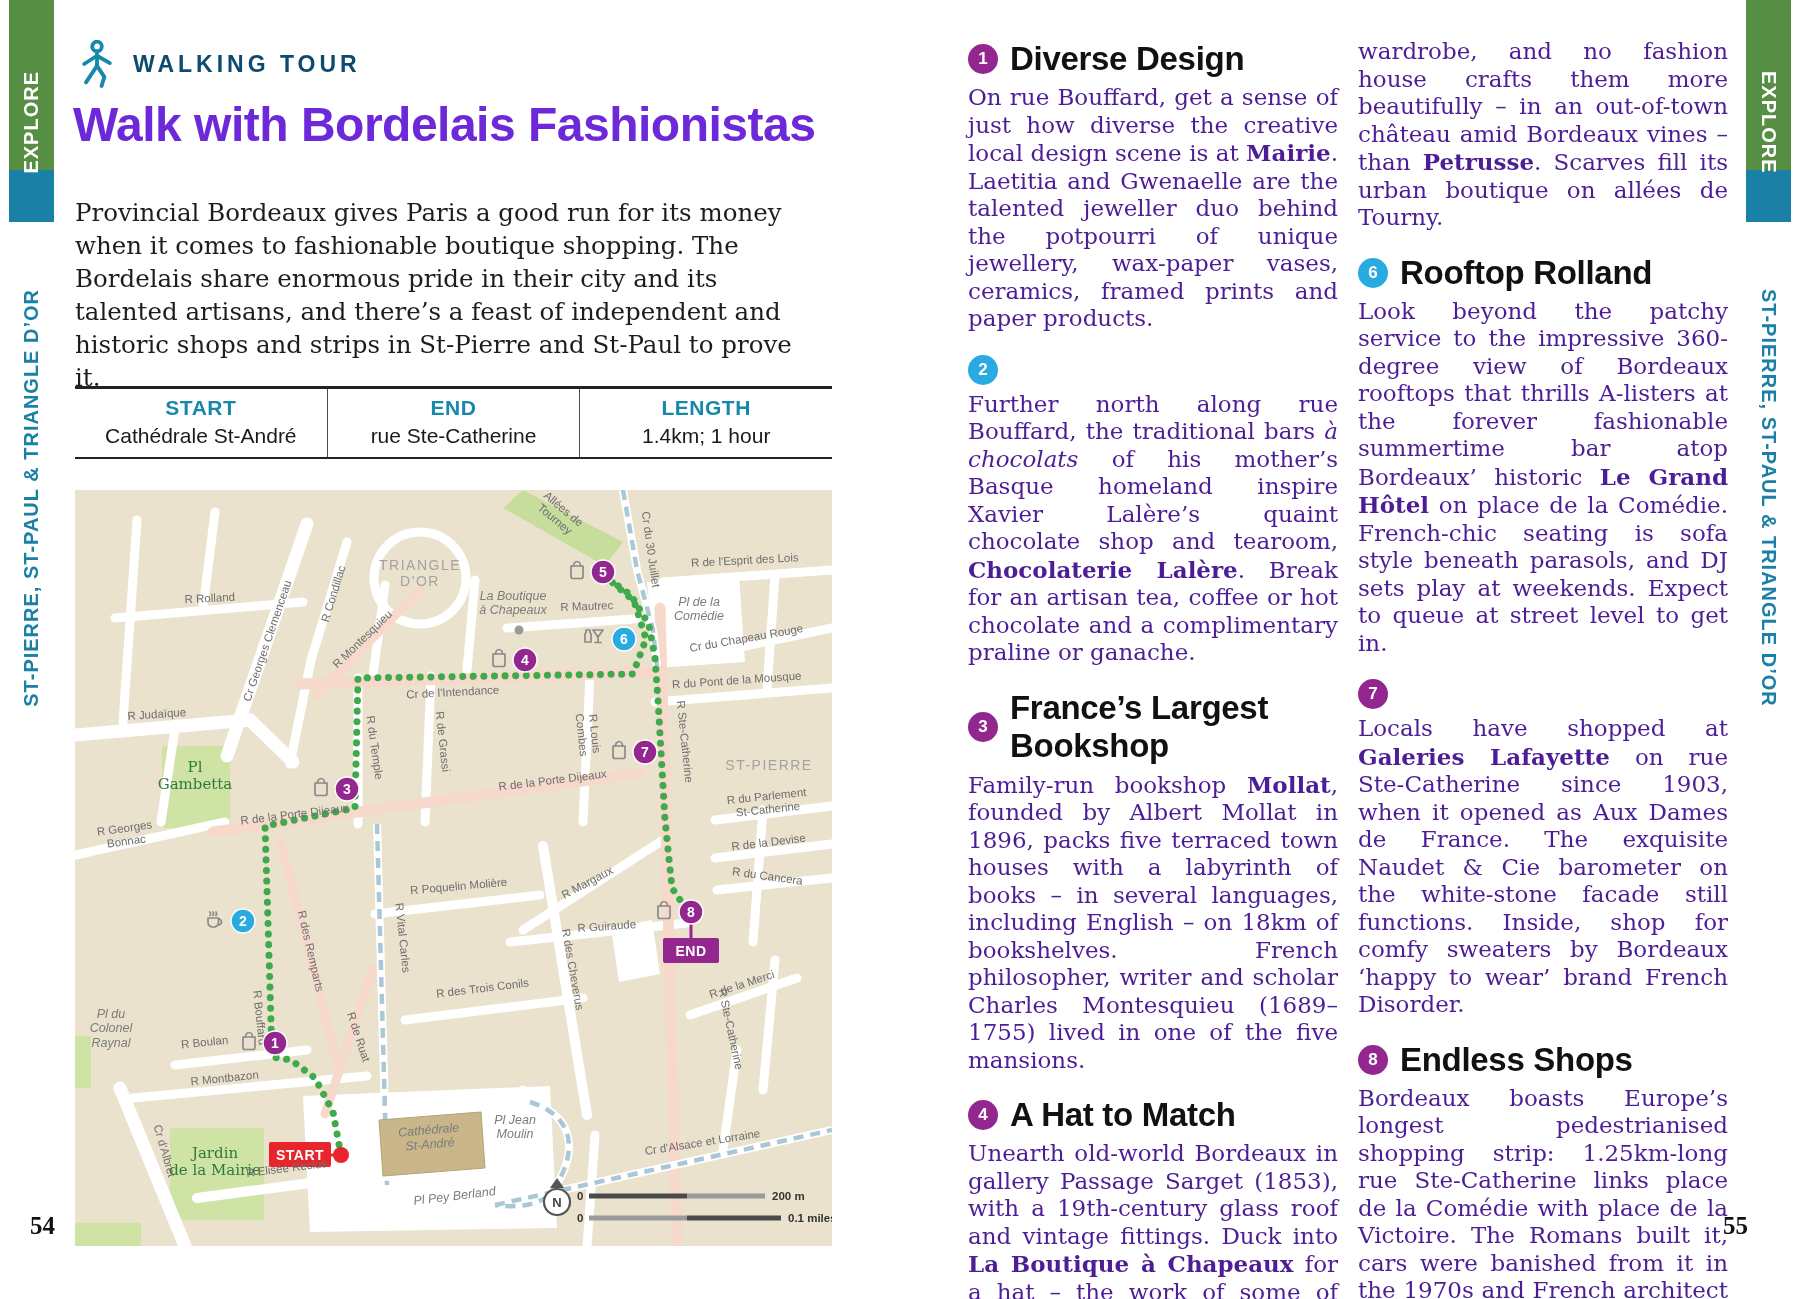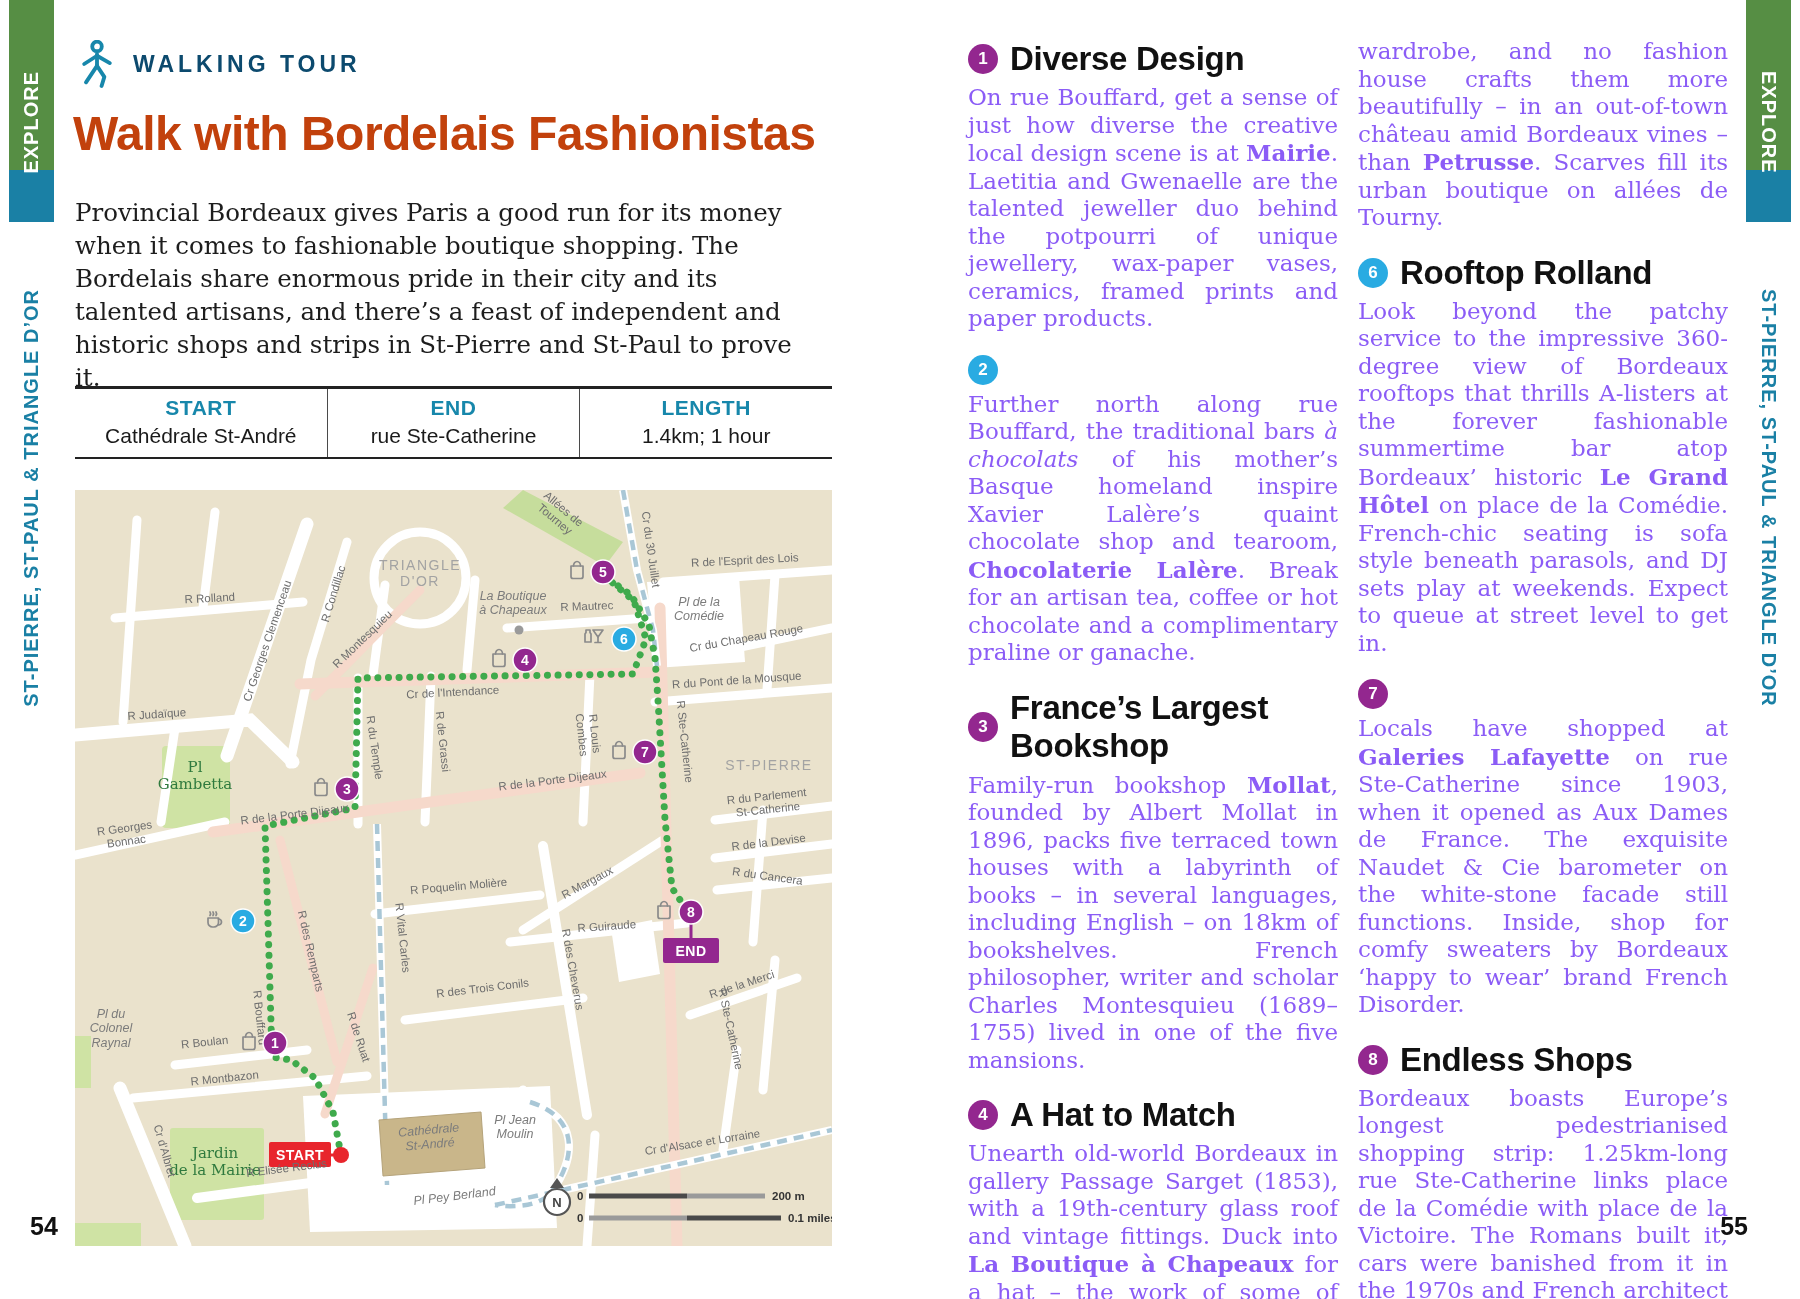--- a/index.html
+++ b/index.html
@@ -52,7 +52,7 @@
          display:inline-flex;align-items:center;justify-content:center;flex:0 0 30px;}
   .stitle{font-weight:bold;font-size:33px;letter-spacing:-0.3px;color:#111;}
   .sbody{font-family:"DejaVu Serif",serif;font-size:23px;line-height:27.5px;margin:0 0 4px;
-         text-align:justify;hyphens:auto;-webkit-hyphens:auto;color:#8b5cf6;}
+         text-align:justify;hyphens:auto;-webkit-hyphens:auto;color:#4c1d95;}
   .sbody b{font-weight:bold;} .sbody i{font-style:italic;}
   
   .pageno{position:absolute;font-weight:bold;font-size:25px;color:#111;}

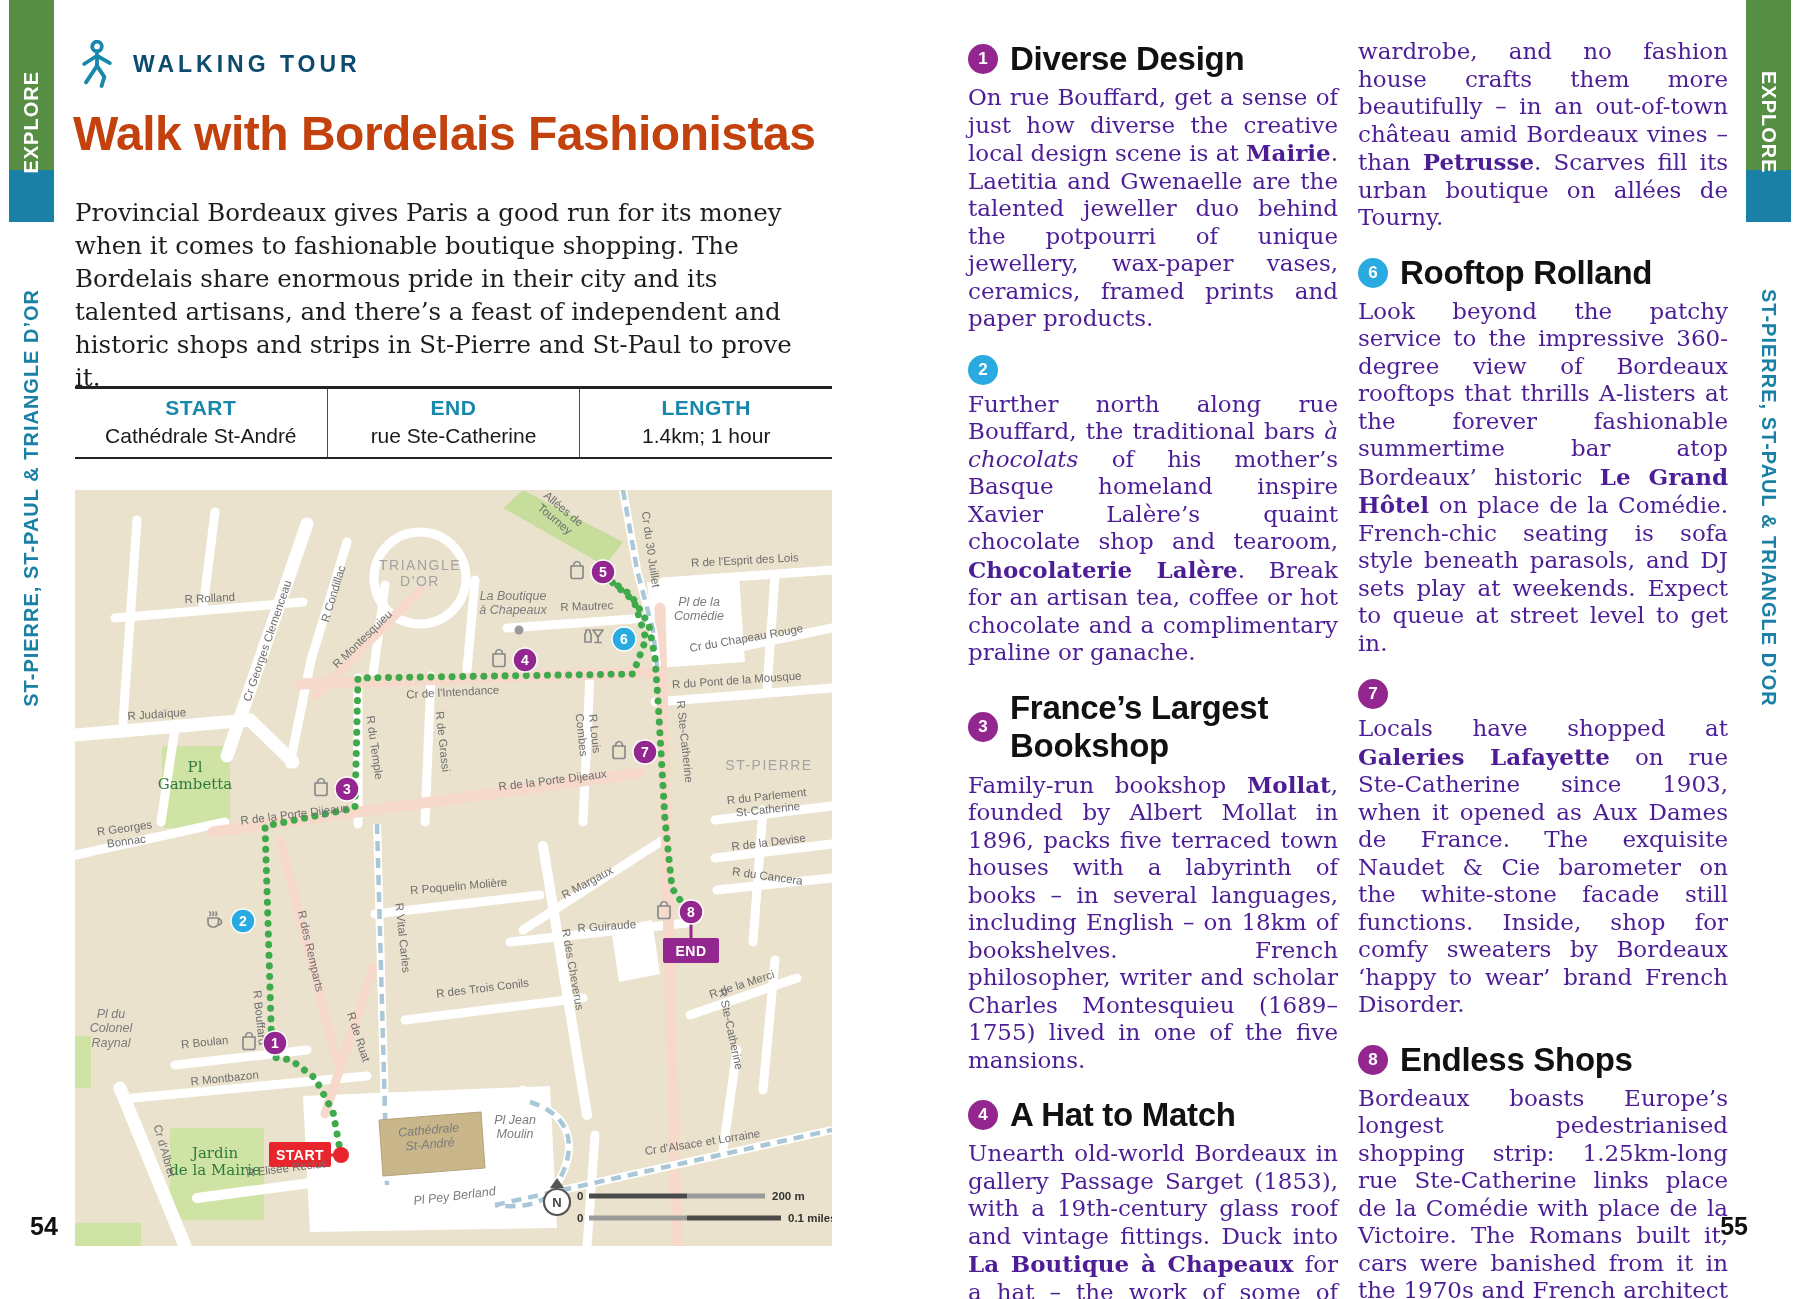--- a/index.html
+++ b/index.html
@@ -21,8 +21,8 @@
   
   .kicker{position:absolute;left:75px;top:40px;display:flex;align-items:center;gap:14px;}
   .kicker .ktext{color:#0c4a6e;font-weight:bold;font-size:23px;letter-spacing:4px;}
-  .title{position:absolute;left:73px;top:108px;width:760px;font-size:48px;font-weight:bold;
-         letter-spacing:-0.5px;line-height:1.1;color:#c2410c;}
+  .title{position:absolute;left:73px;top:99px;width:760px;font-size:48px;font-weight:bold;
+         letter-spacing:-0.5px;line-height:1.1;color:#6d28d9;}
   .intro{position:absolute;left:75px;top:196px;width:748px;font-family:"DejaVu Serif",serif;
          font-size:24.5px;line-height:33px;color:#1d1d1d;}
   

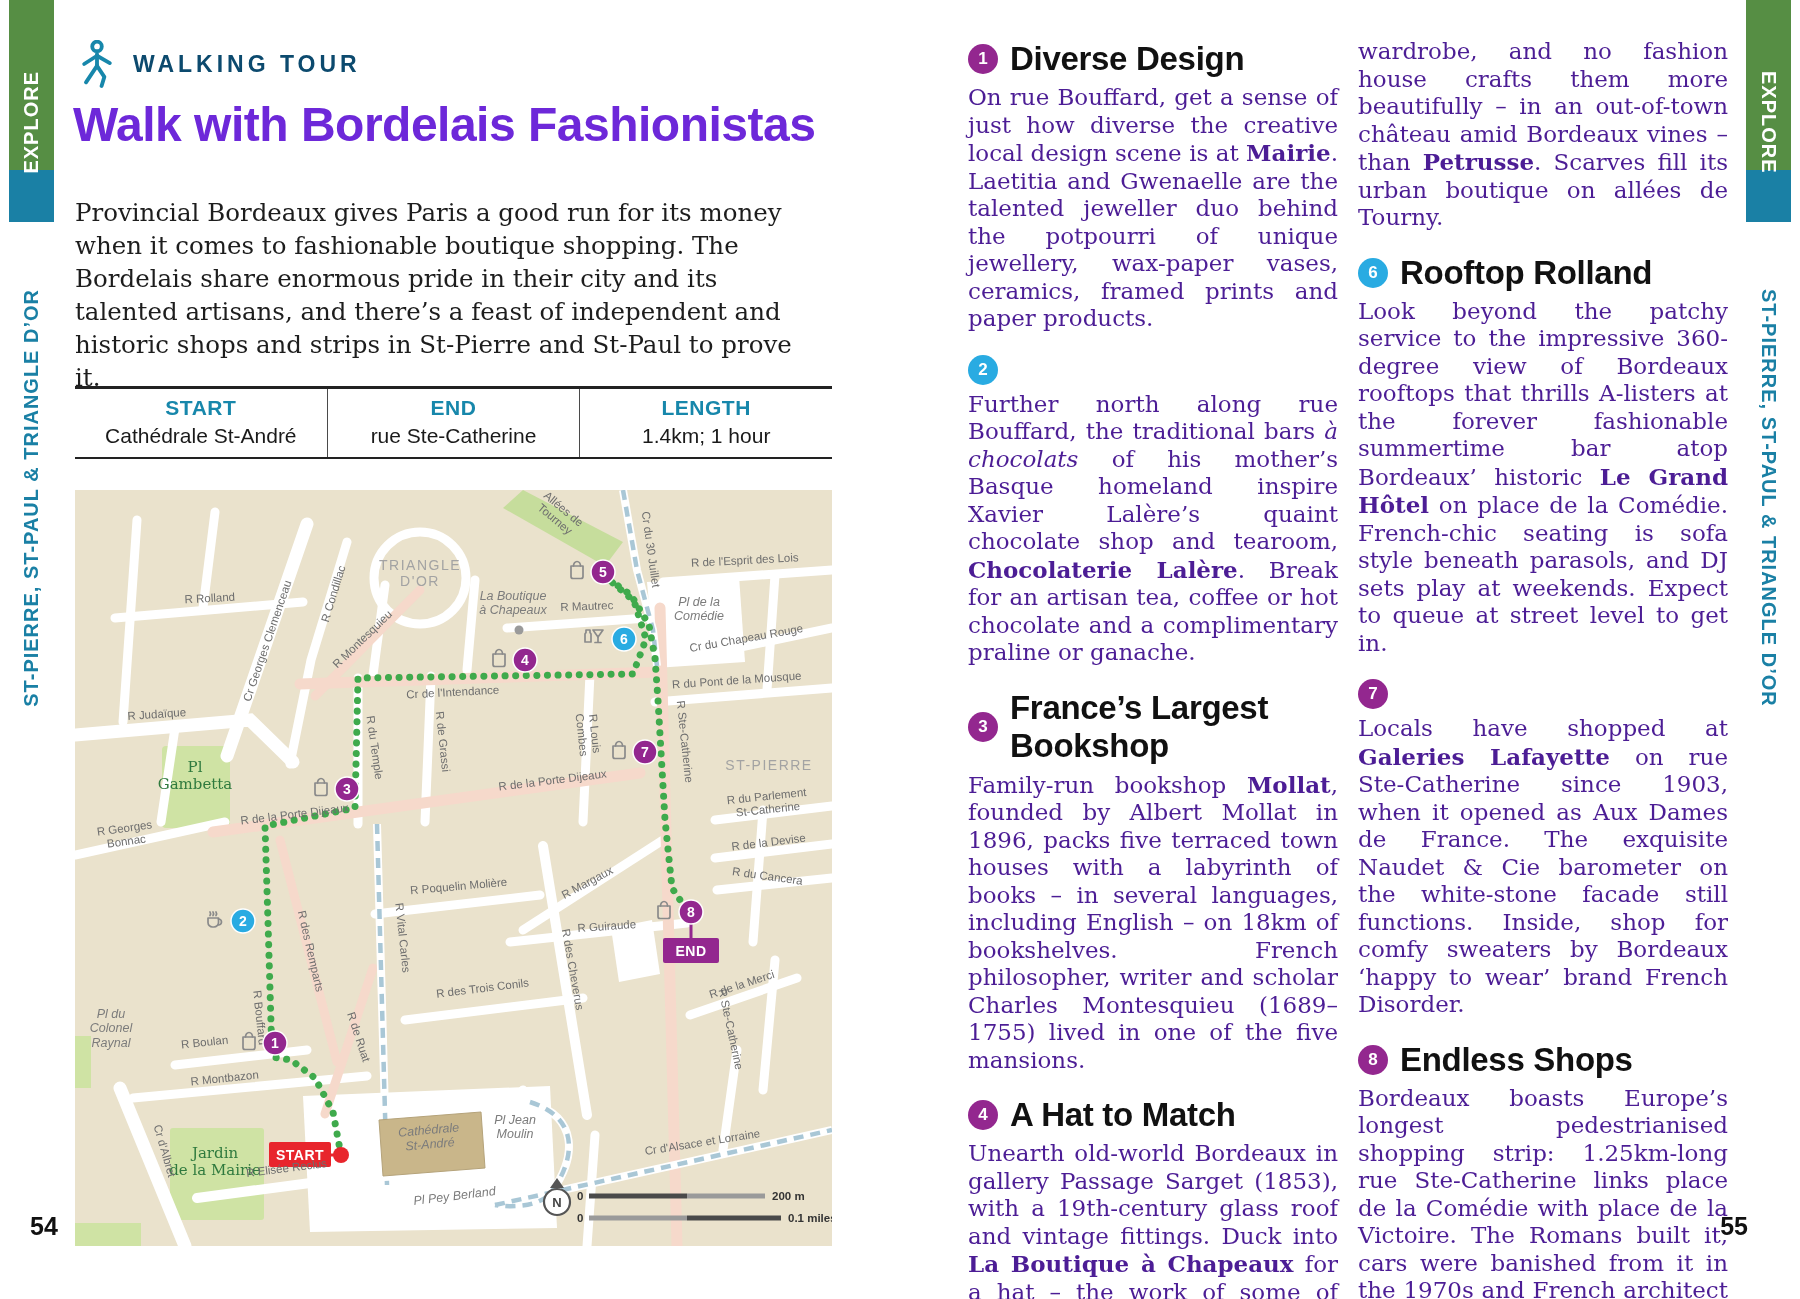--- a/index.html
+++ b/index.html
@@ -55,7 +55,7 @@
          text-align:justify;hyphens:auto;-webkit-hyphens:auto;color:#4c1d95;}
   .sbody b{font-weight:bold;} .sbody i{font-style:italic;}
   
-  .pageno{position:absolute;font-weight:bold;font-size:25px;color:#111;}
+  .pageno{position:absolute;font-weight:bold;font-size:25px;color:#111;font-family:Liberation Serif, serif;}
   .pn-left{left:30px;top:1212px;} .pn-right{right:52px;top:1212px;}
 </style>
 </head>

